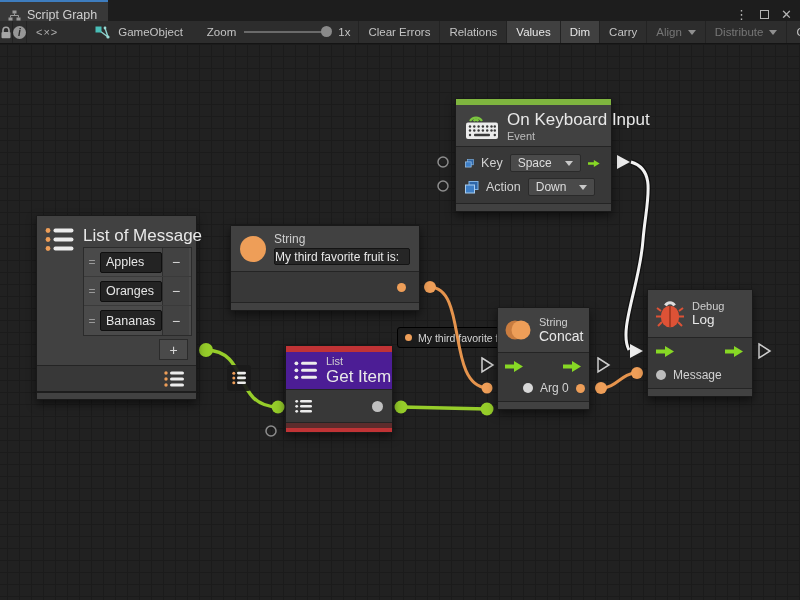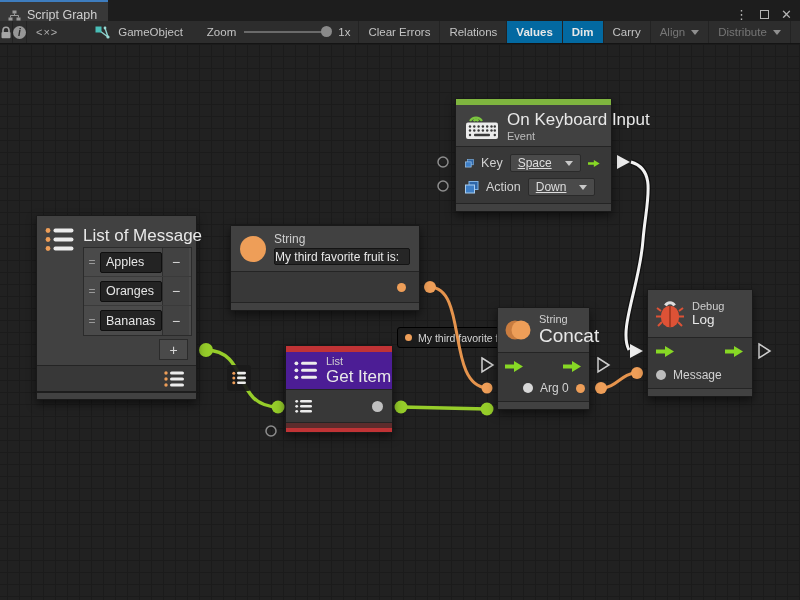--- a/index.html
+++ b/index.html
@@ -22,7 +22,7 @@
   .tbtn { height:100%; display:flex; align-items:center; justify-content:center;
     border-right:1px solid #232323; padding:0 9px; white-space:nowrap; }
   .tbtn.icon-seg { width:26px; padding:0; }
-  .tbtn.active { background:#0369a1; color:#e8e8e8;font-weight:bold; }
+  .tbtn.active { background:#404040; color:#e8e8e8; }
   .tbtn.disabled { color:#767676; }
   .caret-down { width:0; height:0; border-left:4px solid transparent; border-right:4px solid transparent;
     border-top:5px solid #8f8f8f; margin-left:6px; }

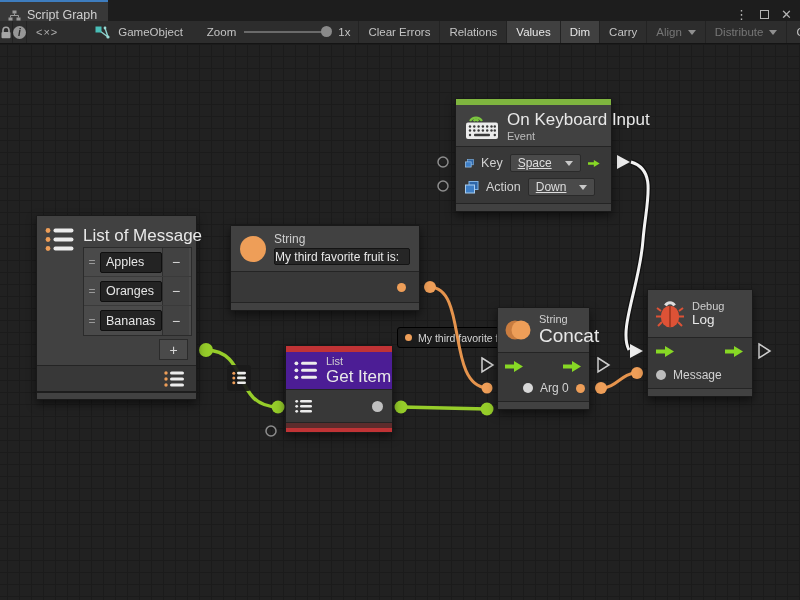--- a/index.html
+++ b/index.html
@@ -61,7 +61,7 @@
   .plabel { font-size:12.5px; color:#d2d2d2; white-space:nowrap; }
   .pdot { border-radius:50%; flex:0 0 auto; }
   .dropdown { background:#4A4A4A; border:1px solid #2a2a2a; border-radius:2px; height:18px;
-    display:inline-flex; align-items:center; gap:7px; padding:0 7px; font-size:12px; color:#dddddd;text-decoration:underline; }
+    display:inline-flex; align-items:center; gap:7px; padding:0 7px; font-size:12px; color:#dddddd; }
   .mini-input { background:#262626; border:1px solid #141414; border-radius:2px; height:17px;
     font-size:12px; color:#e8e8e8; font-family:inherit; }
 

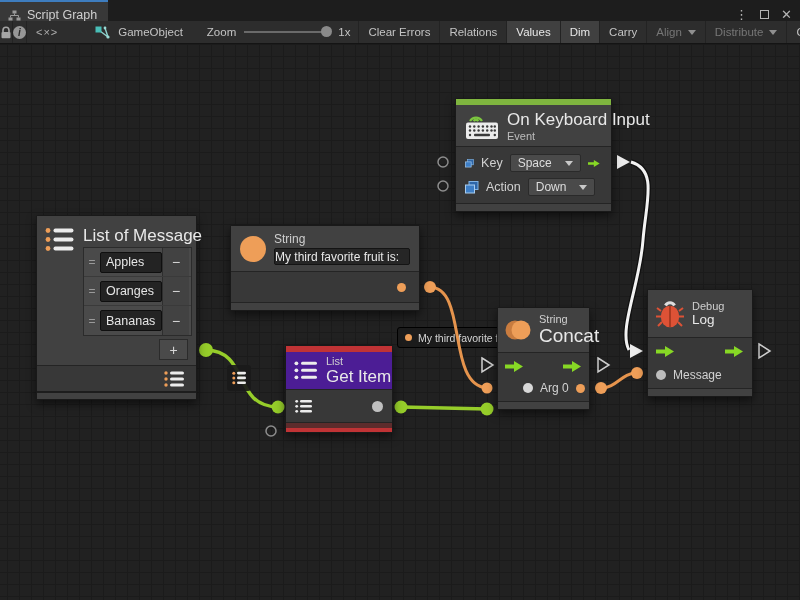--- a/index.html
+++ b/index.html
@@ -381,7 +381,7 @@
       </svg>
       <div class="tcol">
         <span class="ncat" style="font-size:11px">String</span>
-        <span class="ntitle" style="font-size:19px">Concat</span>
+        <span class="ntitle" style="font-size:14px">Concat</span>
       </div>
     </div>
     <div style="padding:2px 0">

